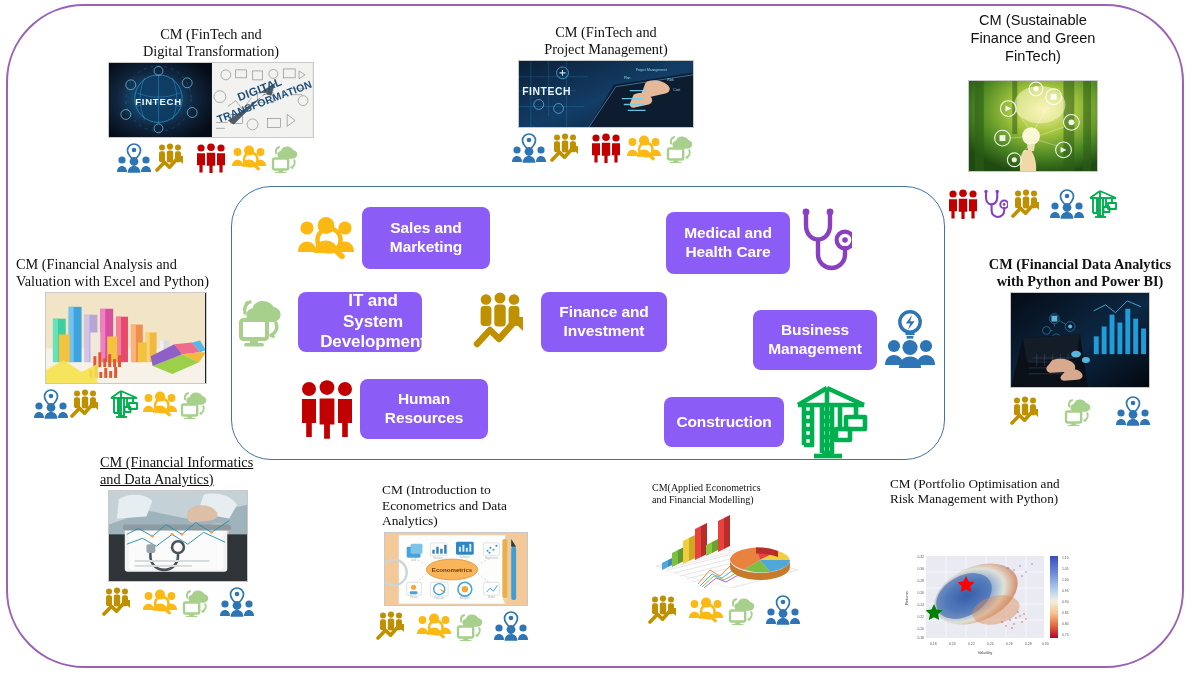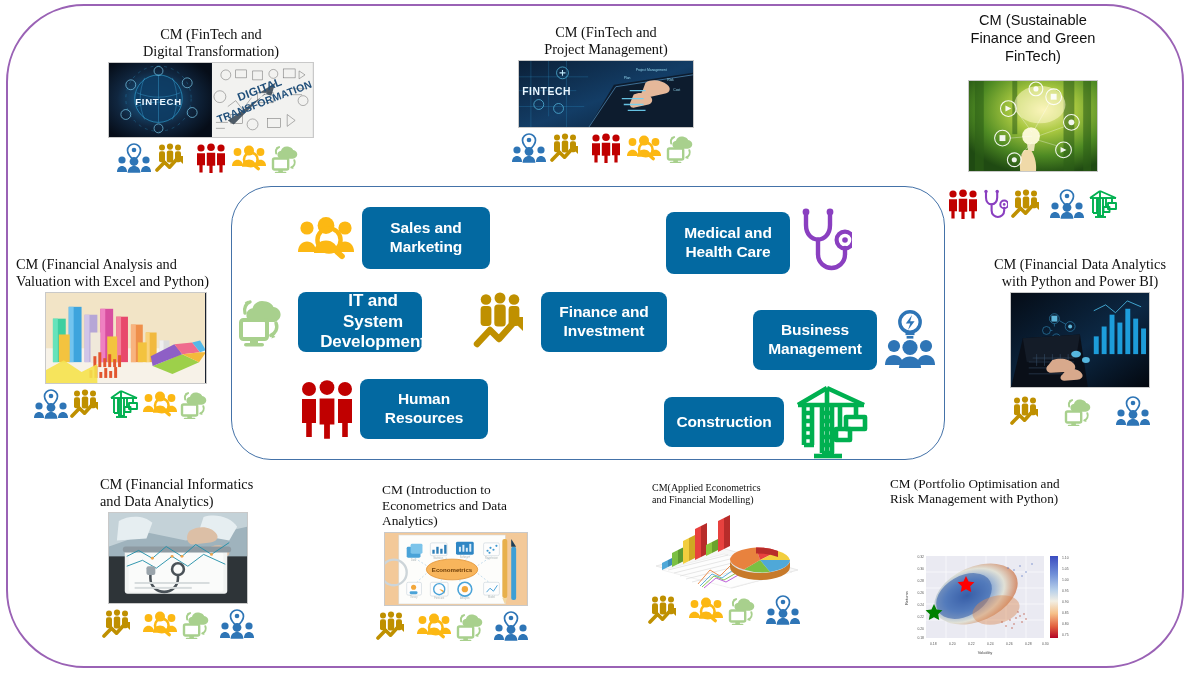--- a/index.html
+++ b/index.html
@@ -42,7 +42,7 @@
   .core-item { display: flex; align-items: center; }
 
   .cat-box {
-    background: #0369a1;
+    background: #8b5cf6;
     border-radius: 8px;
     color: #ffffff;
     font-family: "Liberation Sans", sans-serif;

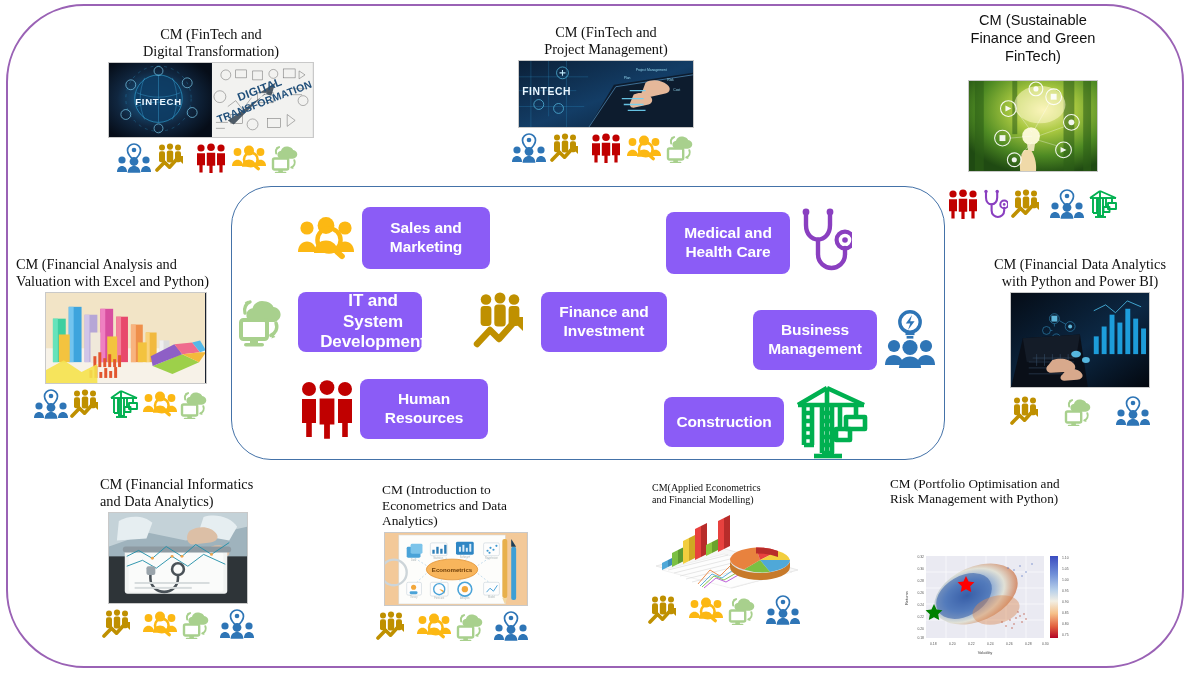--- a/index.html
+++ b/index.html
@@ -735,7 +735,7 @@
     </div>
   </div>
 
-  <div class="course" style="left:968px; top:256px; width:224px;">
+  <div class="course" style="left:968px; top:256px; width:224px;font-weight:bold;">
     <div class="course-title">CM (Financial Data Analytics
 with Python and Power BI)</div>
     <div class="thumb" style="width:140px;height:96px;">

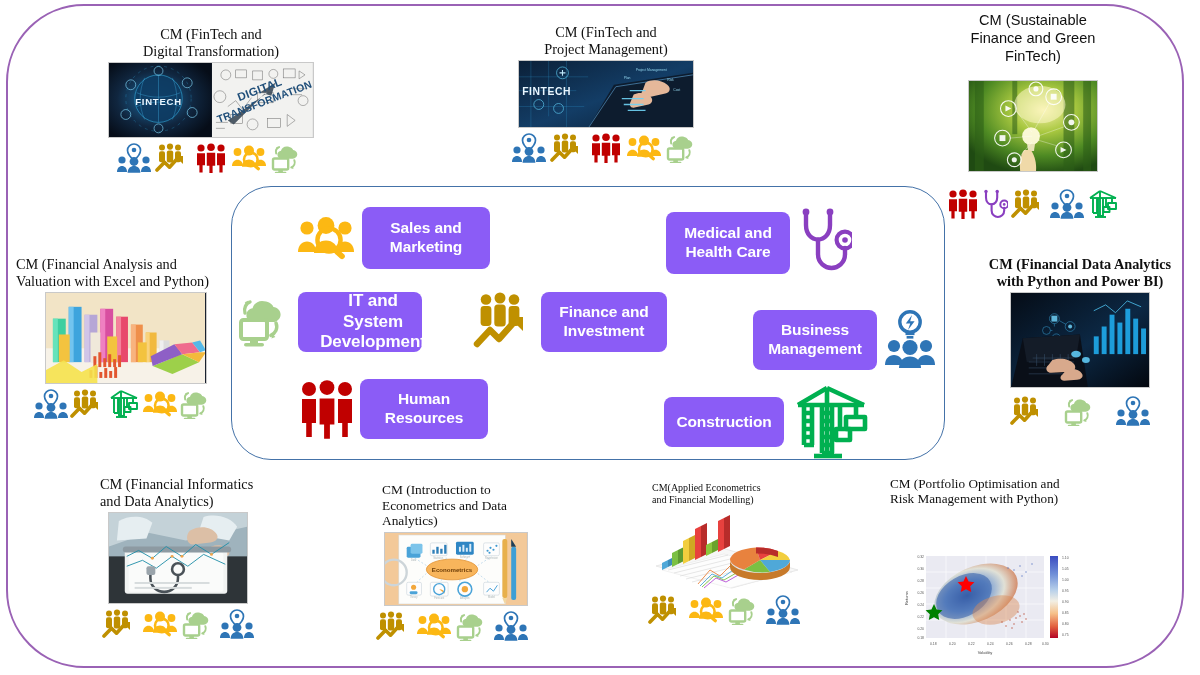--- a/index.html
+++ b/index.html
@@ -832,7 +832,7 @@
     </div>
   </div>
 
-  <div class="course" style="left:100px; top:476px; width:200px; align-items:flex-start;">
+  <div class="course" style="left:100px; top:454px; width:200px; align-items:flex-start;text-decoration:underline;">
     <div class="course-title left">CM (Financial Informatics
 and Data Analytics)</div>
     <div class="thumb" style="width:140px;height:92px;margin-left:8px;">

